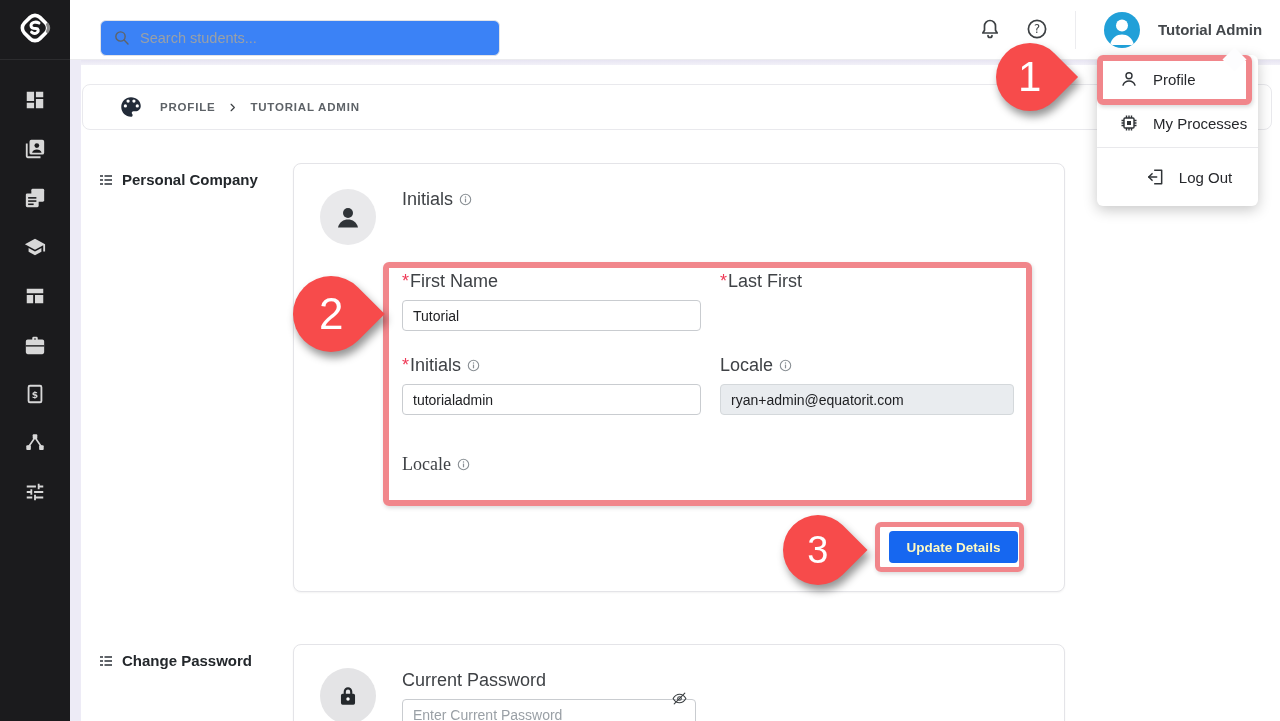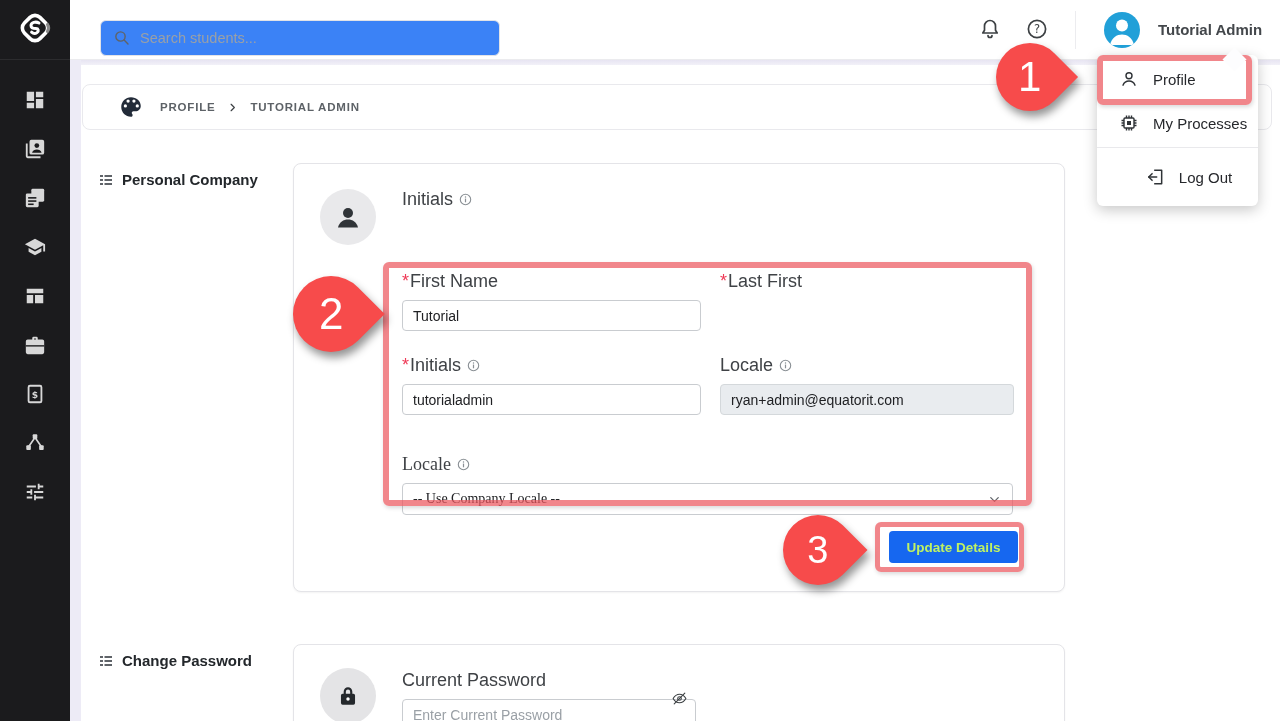--- a/index.html
+++ b/index.html
@@ -317,12 +317,6 @@
             </svg>
           </span>
       </div>
-      <div class="select">
-        <span>-- Use Company Locale --</span>
-        <svg width="15" height="15" viewBox="0 0 24 24">
-            <path d="M6 9l6 6 6-6" fill="none" stroke="#5f6368" stroke-width="2" stroke-linecap="round" stroke-linejoin="round"></path>
-          </svg>
-      </div>
     </div>
 
     <button class="btn-primary">Update Details</button>

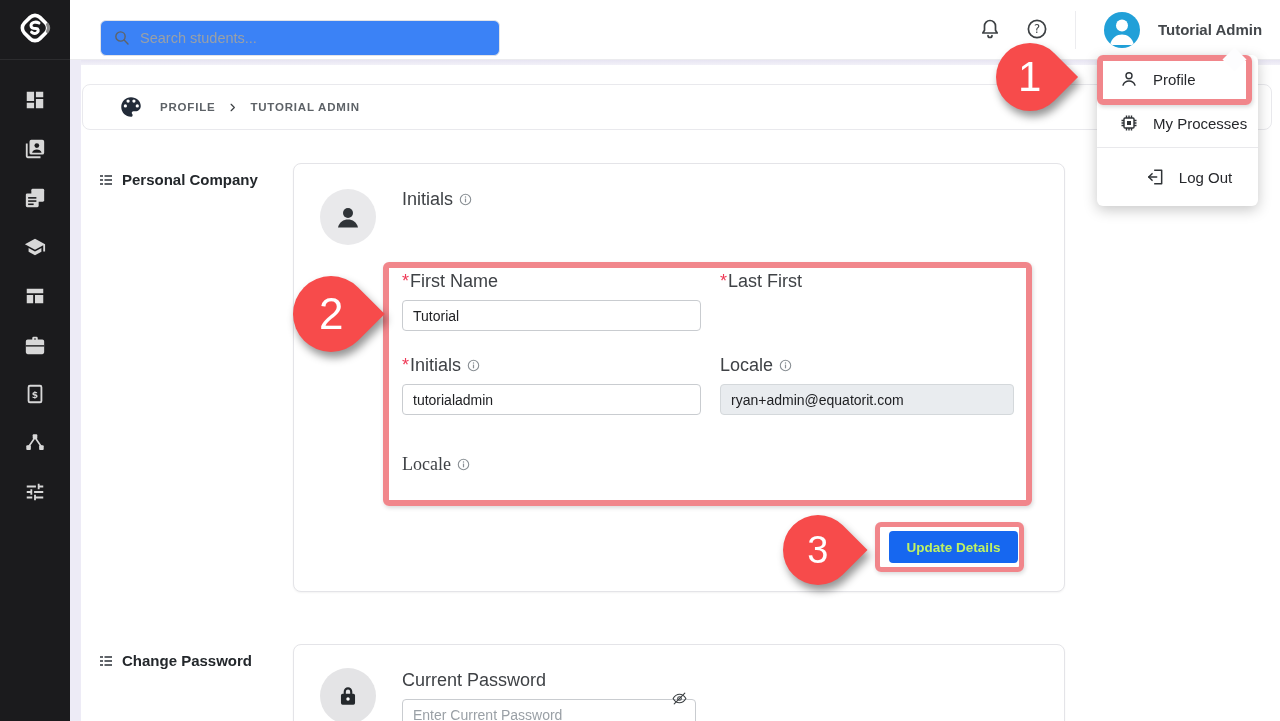--- a/index.html
+++ b/index.html
@@ -56,7 +56,7 @@
   .pw-wrap { position:relative; }
   .eye { position:absolute; right:8px; top:18px; cursor:pointer; display:flex; }
 
-  .btn-primary { position:absolute; left:595px; top:367px; width:129px; height:32px; background:#1667f0; color:#bef264; border:0; border-radius:4px; font-size:13.5px; font-weight:600; font-family:inherit; cursor:pointer; z-index:4; }
+  .btn-primary { position:absolute; left:595px; top:367px; width:129px; height:32px; background:#1667f0; color:#fef9c3; border:0; border-radius:4px; font-size:13.5px; font-weight:600; font-family:inherit; cursor:pointer; z-index:4; }
 
   
   .menu { position:absolute; left:1097px; top:55px; width:161px; background:#fff; border-radius:6px; box-shadow:0 4px 14px rgba(0,0,0,.22); padding:2px 0 4px; z-index:60; }

